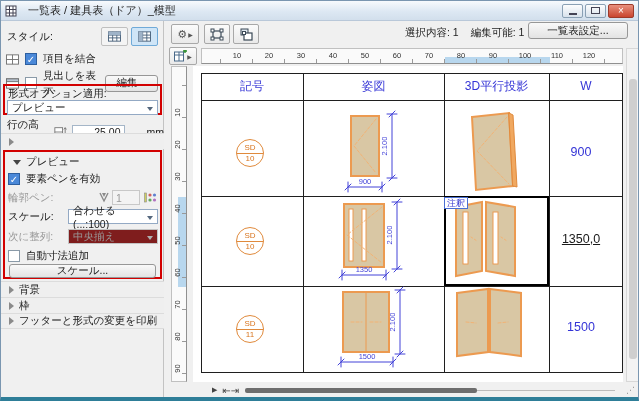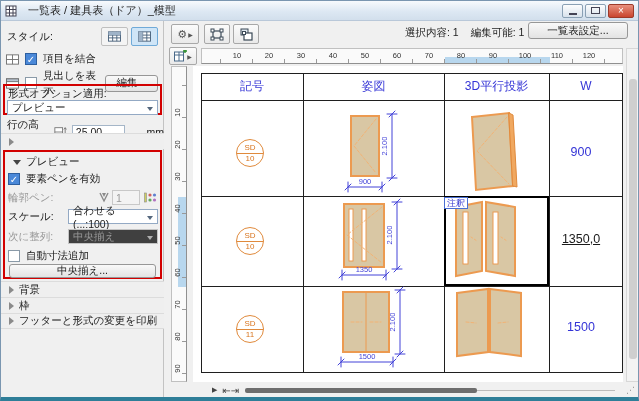--- a/index.html
+++ b/index.html
@@ -189,7 +189,7 @@
           <line x1="1" y1="6" x2="10" y2="6" stroke="#707070"></line>
           <path d="M13 1 v10 M11.5 3 L13 1 L14.5 3 M11.5 9 L13 11 L14.5 9" stroke="#707070" fill="none"></path>
         </svg>
-      <div class="input" style="margin-left:4px; width:60px; justify-content:flex-start;">
+      <div class="input" style="margin-left:4px; width:60px; justify-content:flex-end;">
         <span>25,00</span>
       </div>
       <span style="margin-left:22px;text-decoration:underline;">mm</span>

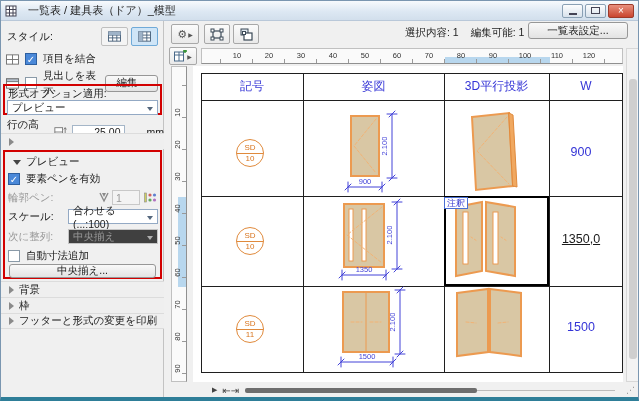--- a/index.html
+++ b/index.html
@@ -36,7 +36,7 @@
     font-size:10.5px; padding:0 4px; position:relative; height:15px; }
   .select .chev { position:absolute; right:4px; top:6px; width:0; height:0;
     border-left:3.5px solid transparent; border-right:3.5px solid transparent; border-top:4px solid #55687e; }
-  .select.disabled { background:#404040; border-color:#c4c4c4; color:#9a9a9a; }
+  .select.disabled { background:#7f1d1d; border-color:#c4c4c4; color:#9a9a9a; }
   .select.disabled .chev { border-top-color:#b0b0b0; }
   .input { background:#fff; border:1px solid #a5b6c8; font-size:10.5px; padding:0 3px; height:15px; display:flex; align-items:center;}
   .input.disabled { background:#f3f3f3; border-color:#c8c8c8; color:#9a9a9a; }

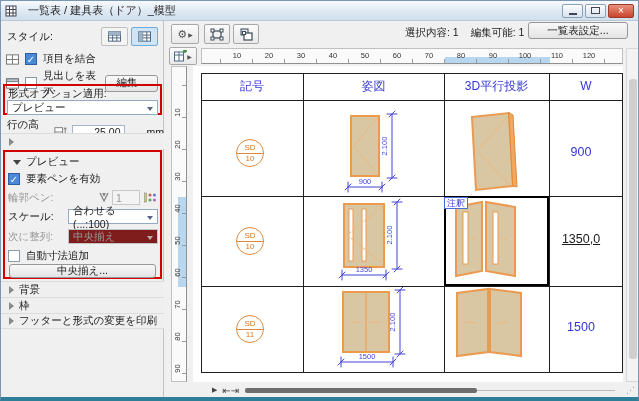--- a/index.html
+++ b/index.html
@@ -244,7 +244,7 @@
         <span>自動寸法追加</span>
       </div>
       <div class="btn" style="position:absolute; left:4px; top:112px; width:147px; height:14px;">
-        <span>中央揃え...</span>
+        <span>スケール...</span>
       </div>
     </div>
 

